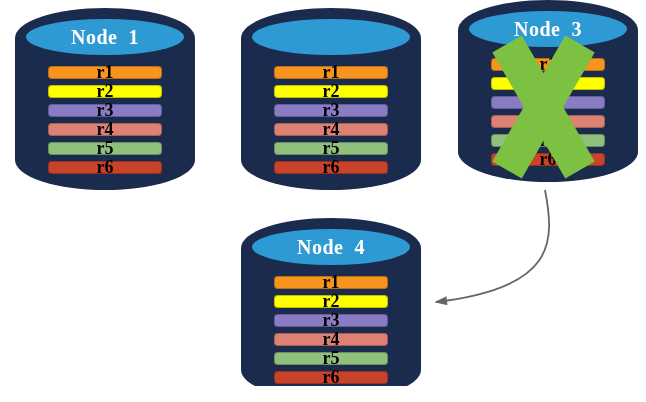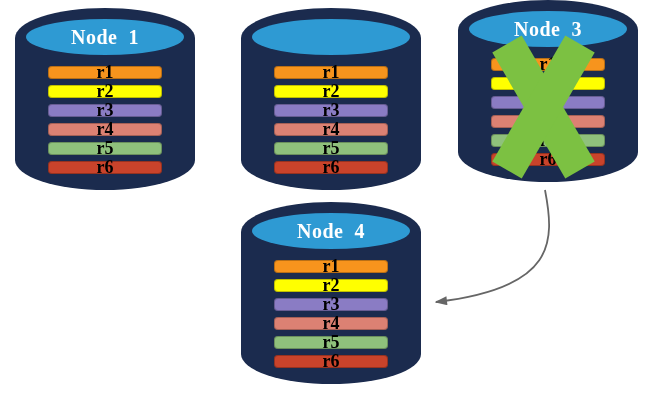--- a/index.html
+++ b/index.html
@@ -20,7 +20,7 @@
   .pos-1{left:15px;top:8px;}
   .pos-2{left:241px;top:8px;}
   .pos-3{left:458px;top:0;}
-  .pos-4{left:241px;top:202px;}
+  .pos-4{left:241px;top:218px;}
   .cyl{position:absolute;left:0;top:0;width:100%;height:100%;display:block;}
   .cyl-body{fill:var(--navy);}
   .cyl-top{fill:var(--topblue);}

